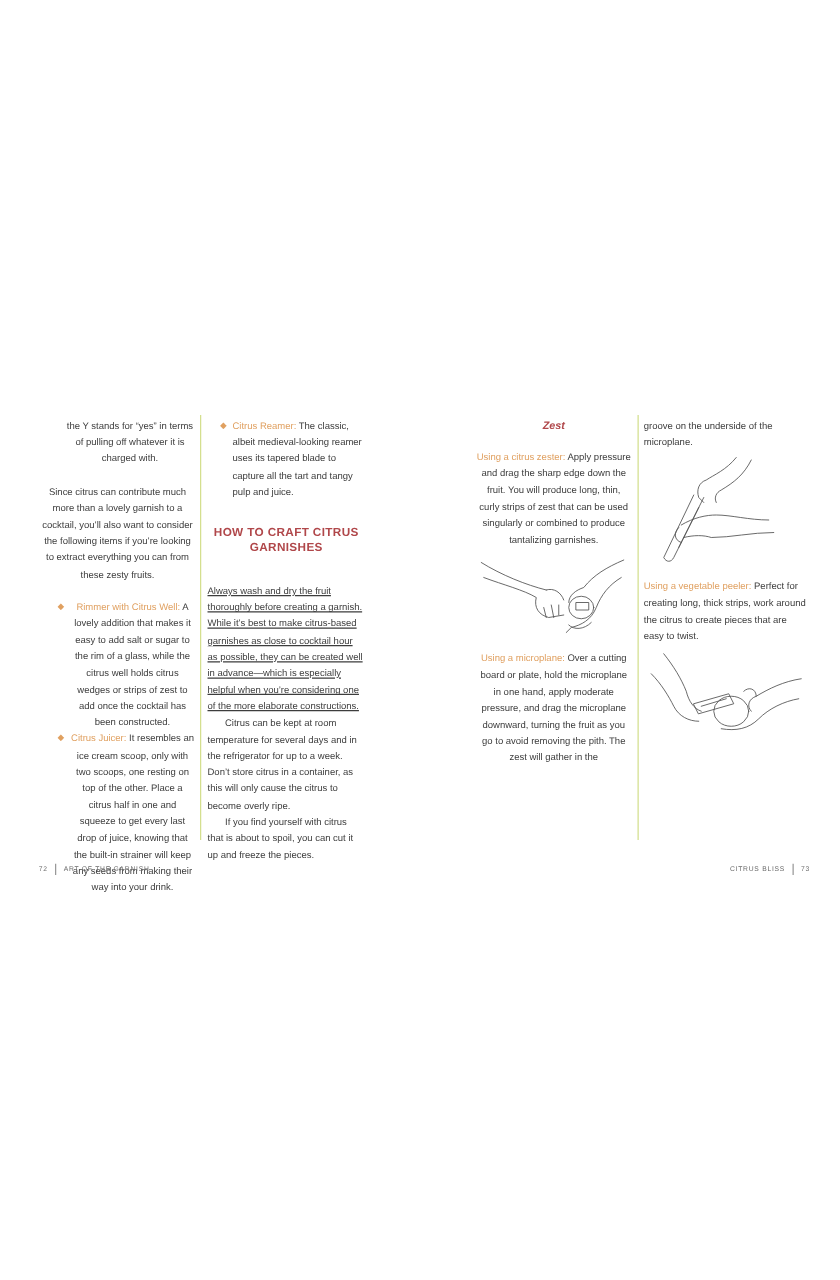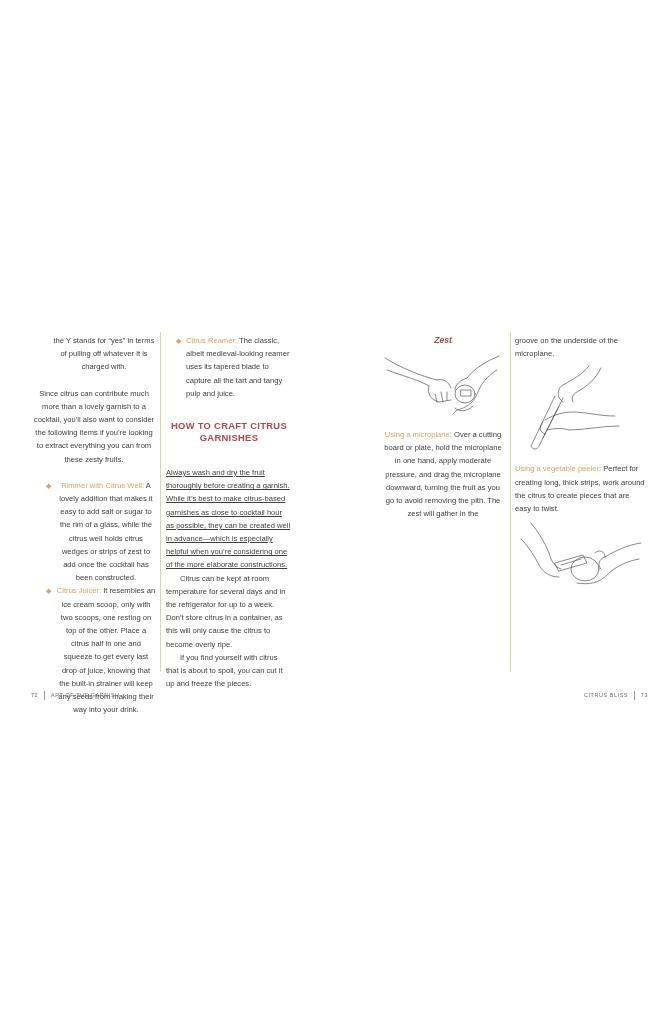--- a/index.html
+++ b/index.html
@@ -56,6 +56,9 @@
 
 <div class="col" style="left:381px; top:334px; width:124px;text-align:center;">
   <h3 class="subhead">Zest</h3>
+  <p style="margin-top:13px;">
+    <span class="accent">Using a citrus zester:</span><span> Apply pressure and drag the sharp edge down the fruit. You will produce long, thin, curly strips of zest that can be used singularly or combined to produce tantalizing garnishes.</span>
+  </p>
   <svg class="illus" width="120" height="70" viewBox="0 0 120 70" style="margin:4px 0 8px 0;">
     <path d="M4 8 C20 18, 40 26, 56 30"></path>
     <path d="M6 20 C22 26, 38 30, 48 36 C46 44, 50 50, 58 52 L70 50"></path>

